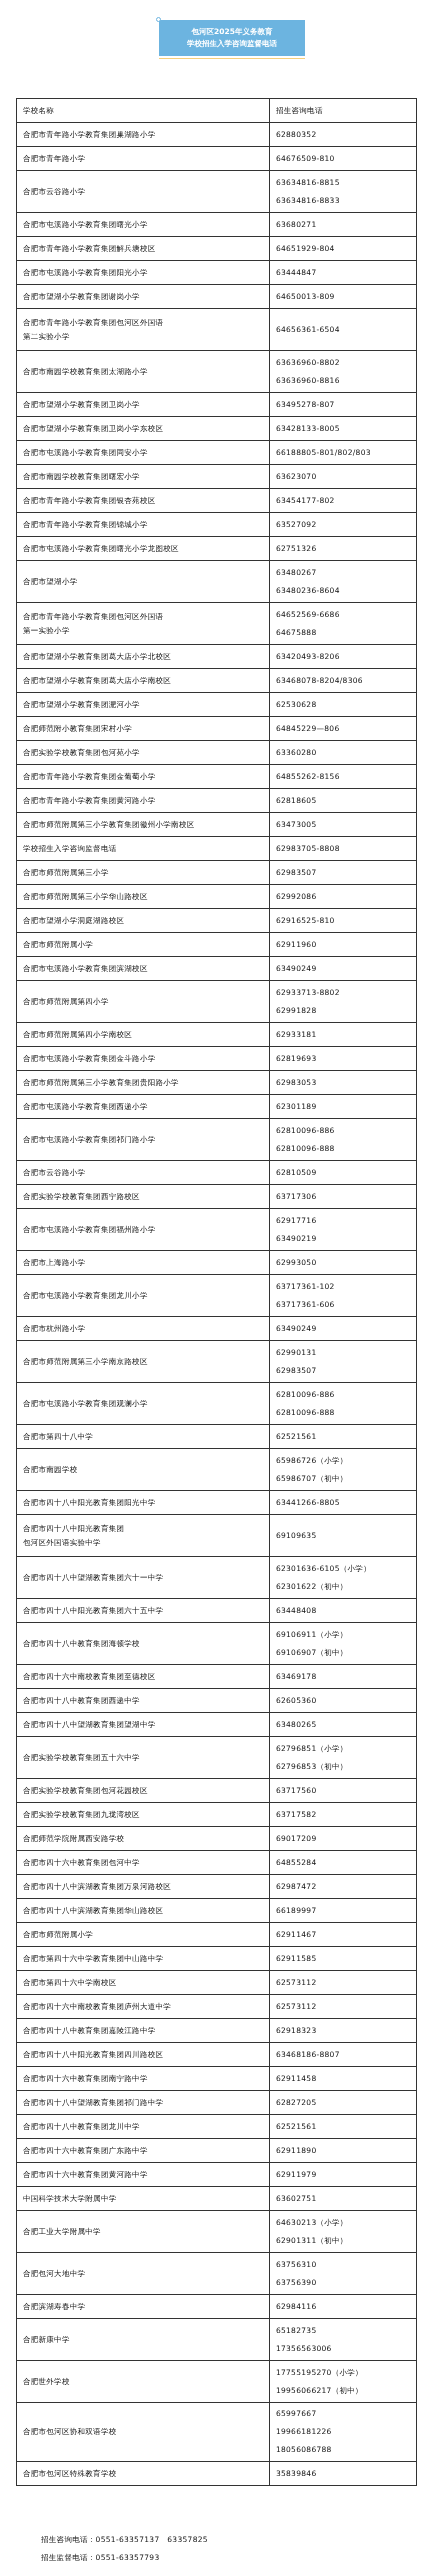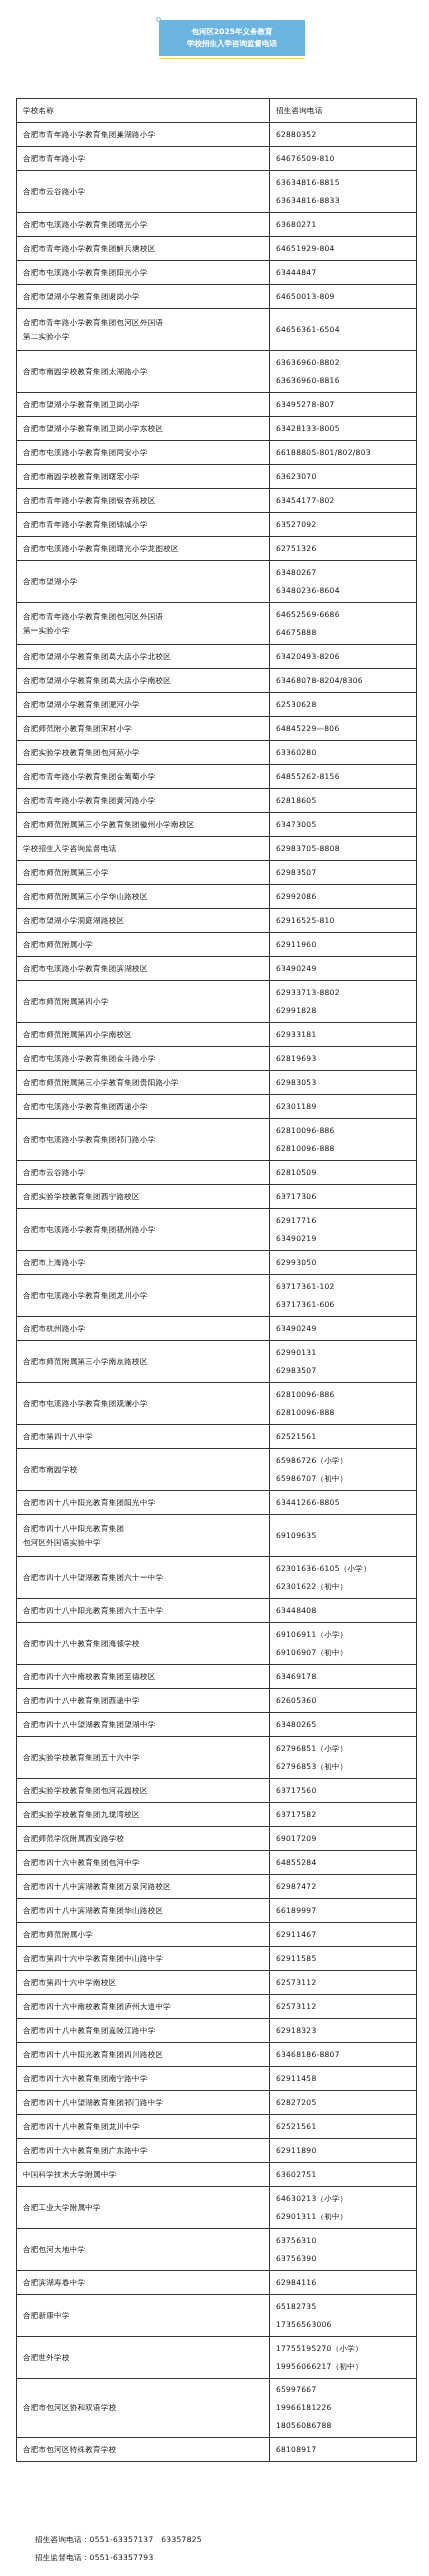--- a/index.html
+++ b/index.html
@@ -641,6 +641,14 @@
       </tr>
       <tr class="h1">
         <td class="name">
+          <span class="line">合肥市四十六中教育集团黄河路中学</span>
+        </td>
+        <td class="phone">
+          <span class="line">62911979</span>
+        </td>
+      </tr>
+      <tr class="h1">
+        <td class="name">
           <span class="line">中国科学技术大学附属中学</span>
         </td>
         <td class="phone">

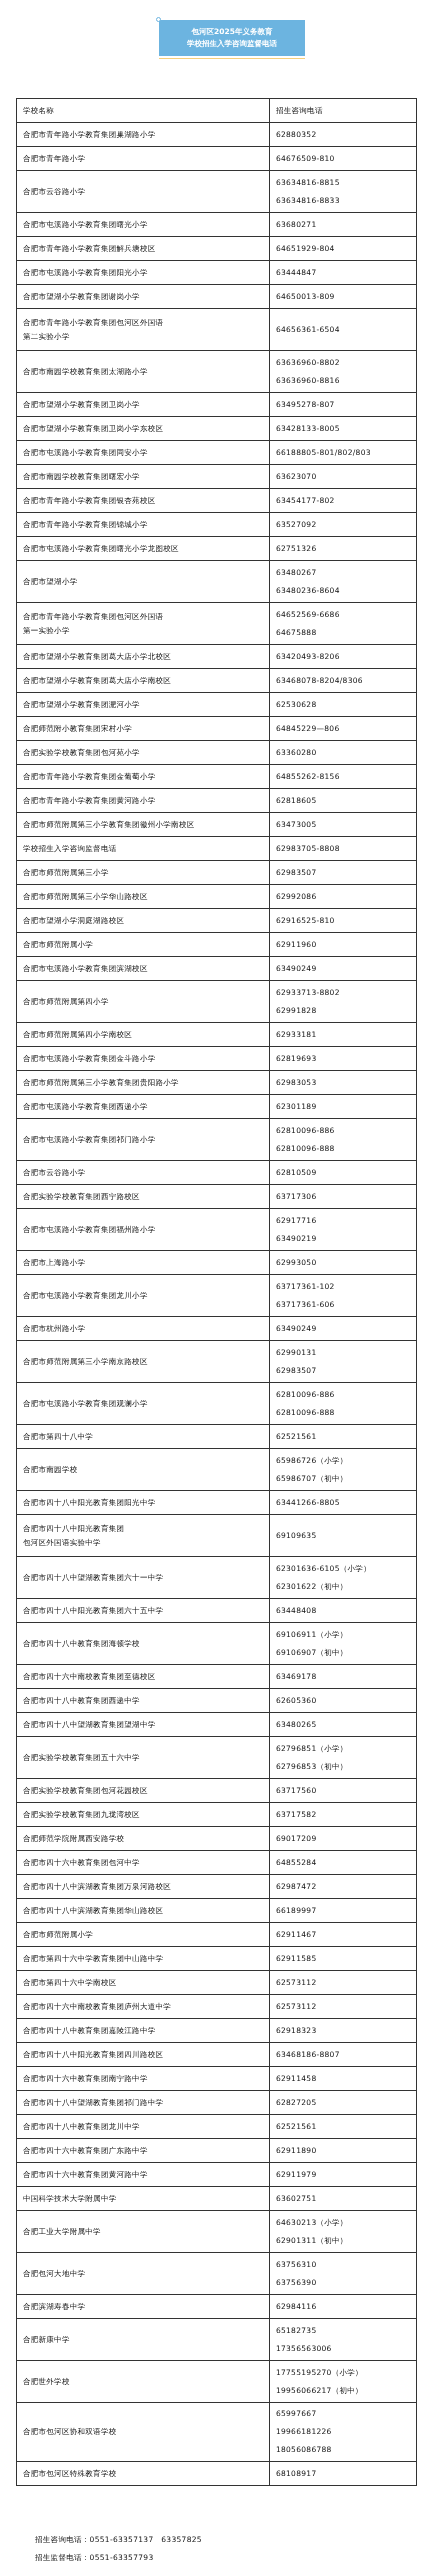--- a/index.html
+++ b/index.html
@@ -714,7 +714,7 @@
           <span class="line">合肥市包河区特殊教育学校</span>
         </td>
         <td class="phone">
-          <span class="line">68108917</span>
+          <span class="line">35839846</span>
         </td>
       </tr>
     </tbody>

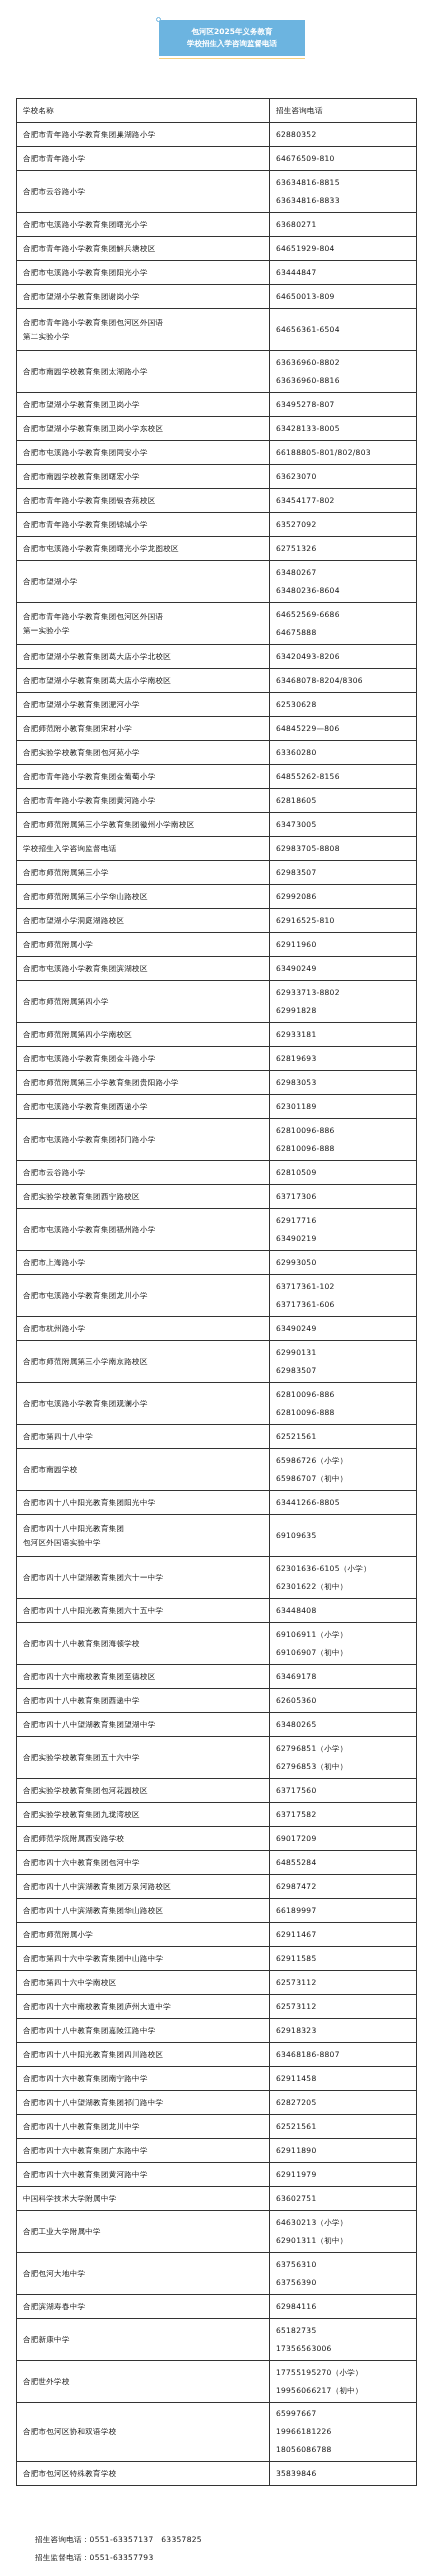--- a/index.html
+++ b/index.html
@@ -18,7 +18,7 @@
   tr.h3 td { height: 59px; margin-top: 39px; }
   .line { display: block; line-height: 17.7px; }
   td.name .line { line-height: 14px; }
-  .footer { position: absolute; left: 35px; top: 2531px; font-size: 7.5px; line-height: 17.7px; color: #111; letter-spacing: 0.3px; }
+  .footer { position: absolute; left: 41px; top: 2531px; font-size: 7.5px; line-height: 17.7px; color: #111; letter-spacing: 0.3px; }
 </style>
 </head>
 <body>

